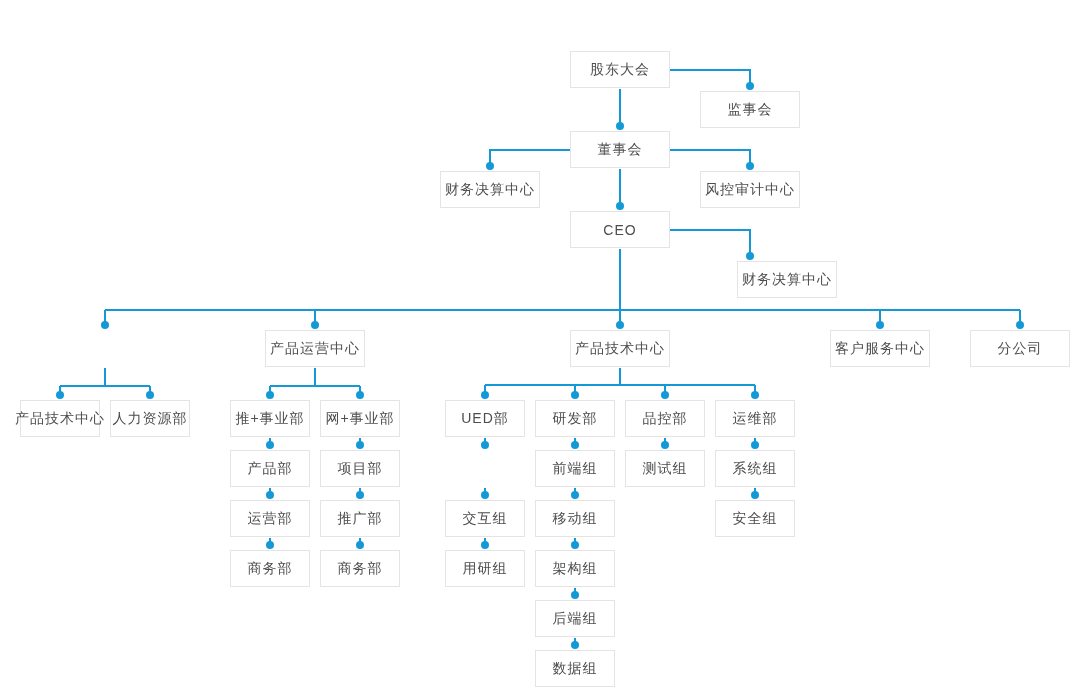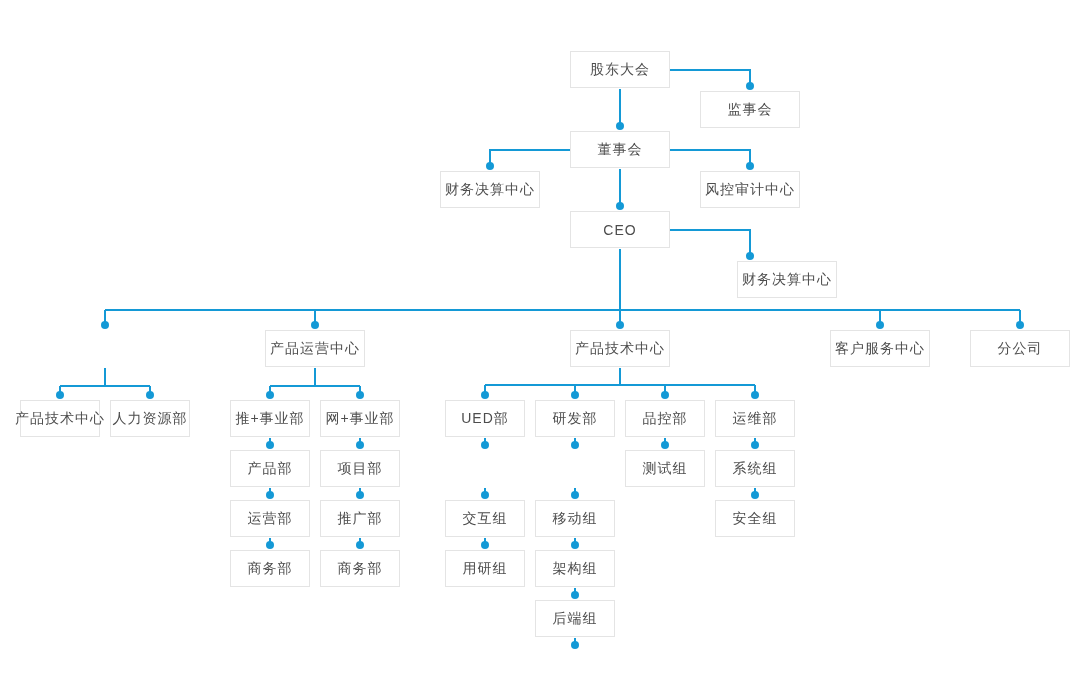--- a/index.html
+++ b/index.html
@@ -114,6 +114,7 @@
   <div class="node w80" style="left:445px;top:500px">交互组</div>
   <div class="node w80" style="left:445px;top:550px">用研组</div>
   <div class="node w80" style="left:535px;top:400px">研发部</div>
+  <div class="node w80" style="left:535px;top:450px">前端组</div>
   <div class="node w80" style="left:535px;top:500px">移动组</div>
   <div class="node w80" style="left:535px;top:550px">架构组</div>
   <div class="node w80" style="left:535px;top:600px">后端组</div>

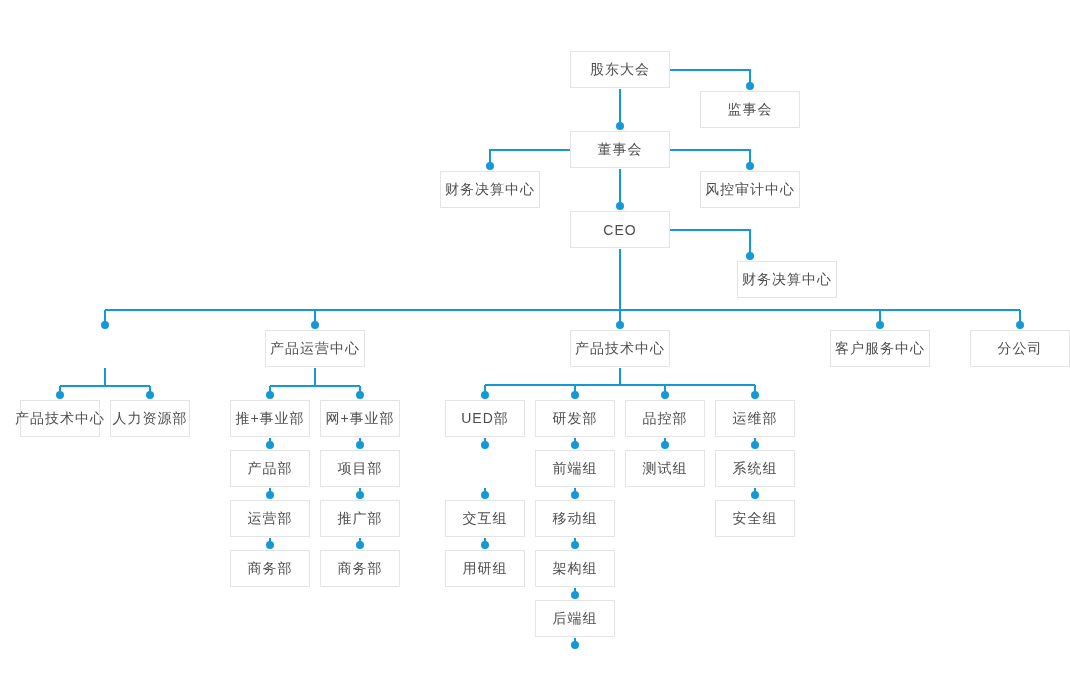--- a/index.html
+++ b/index.html
@@ -118,6 +118,7 @@
   <div class="node w80" style="left:535px;top:500px">移动组</div>
   <div class="node w80" style="left:535px;top:550px">架构组</div>
   <div class="node w80" style="left:535px;top:600px">后端组</div>
+  <div class="node w80" style="left:535px;top:650px">数据组</div>
   <div class="node w80" style="left:625px;top:400px">品控部</div>
   <div class="node w80" style="left:625px;top:450px">测试组</div>
   <div class="node w80" style="left:715px;top:400px">运维部</div>

